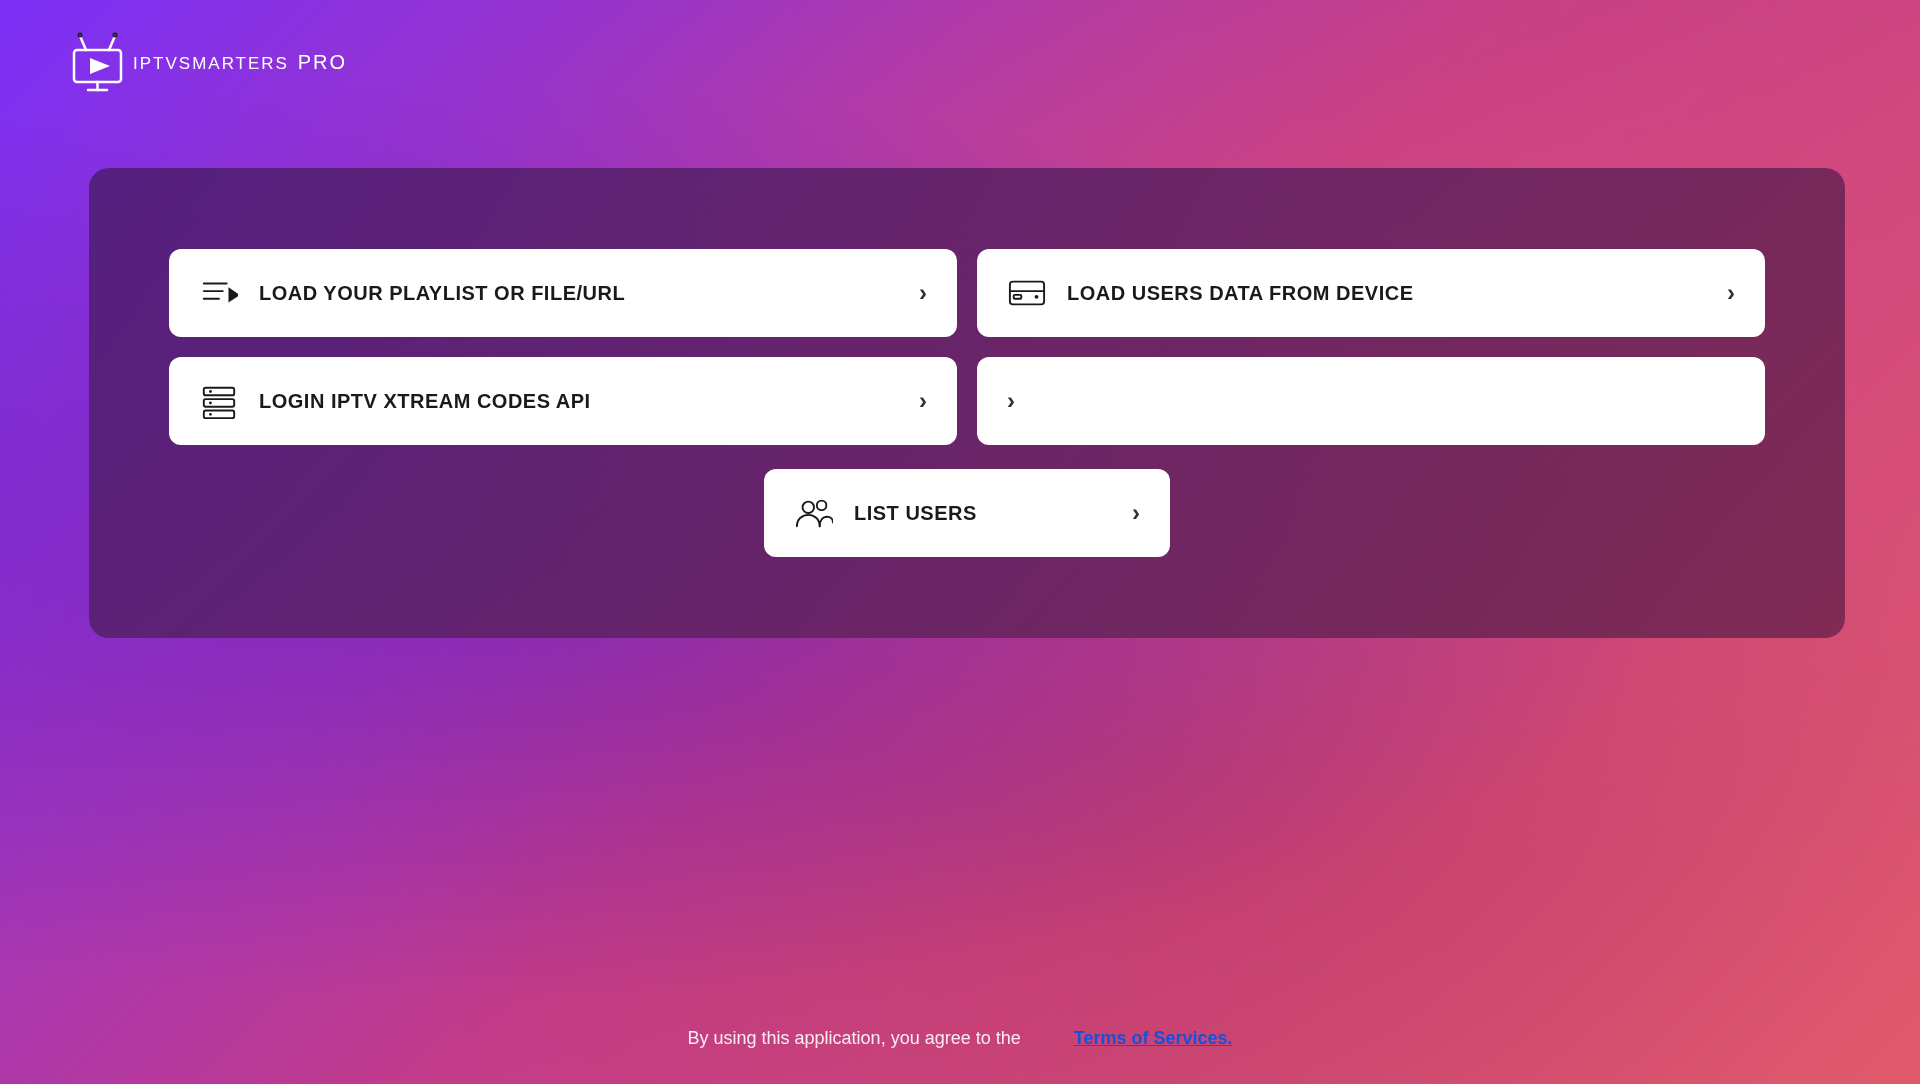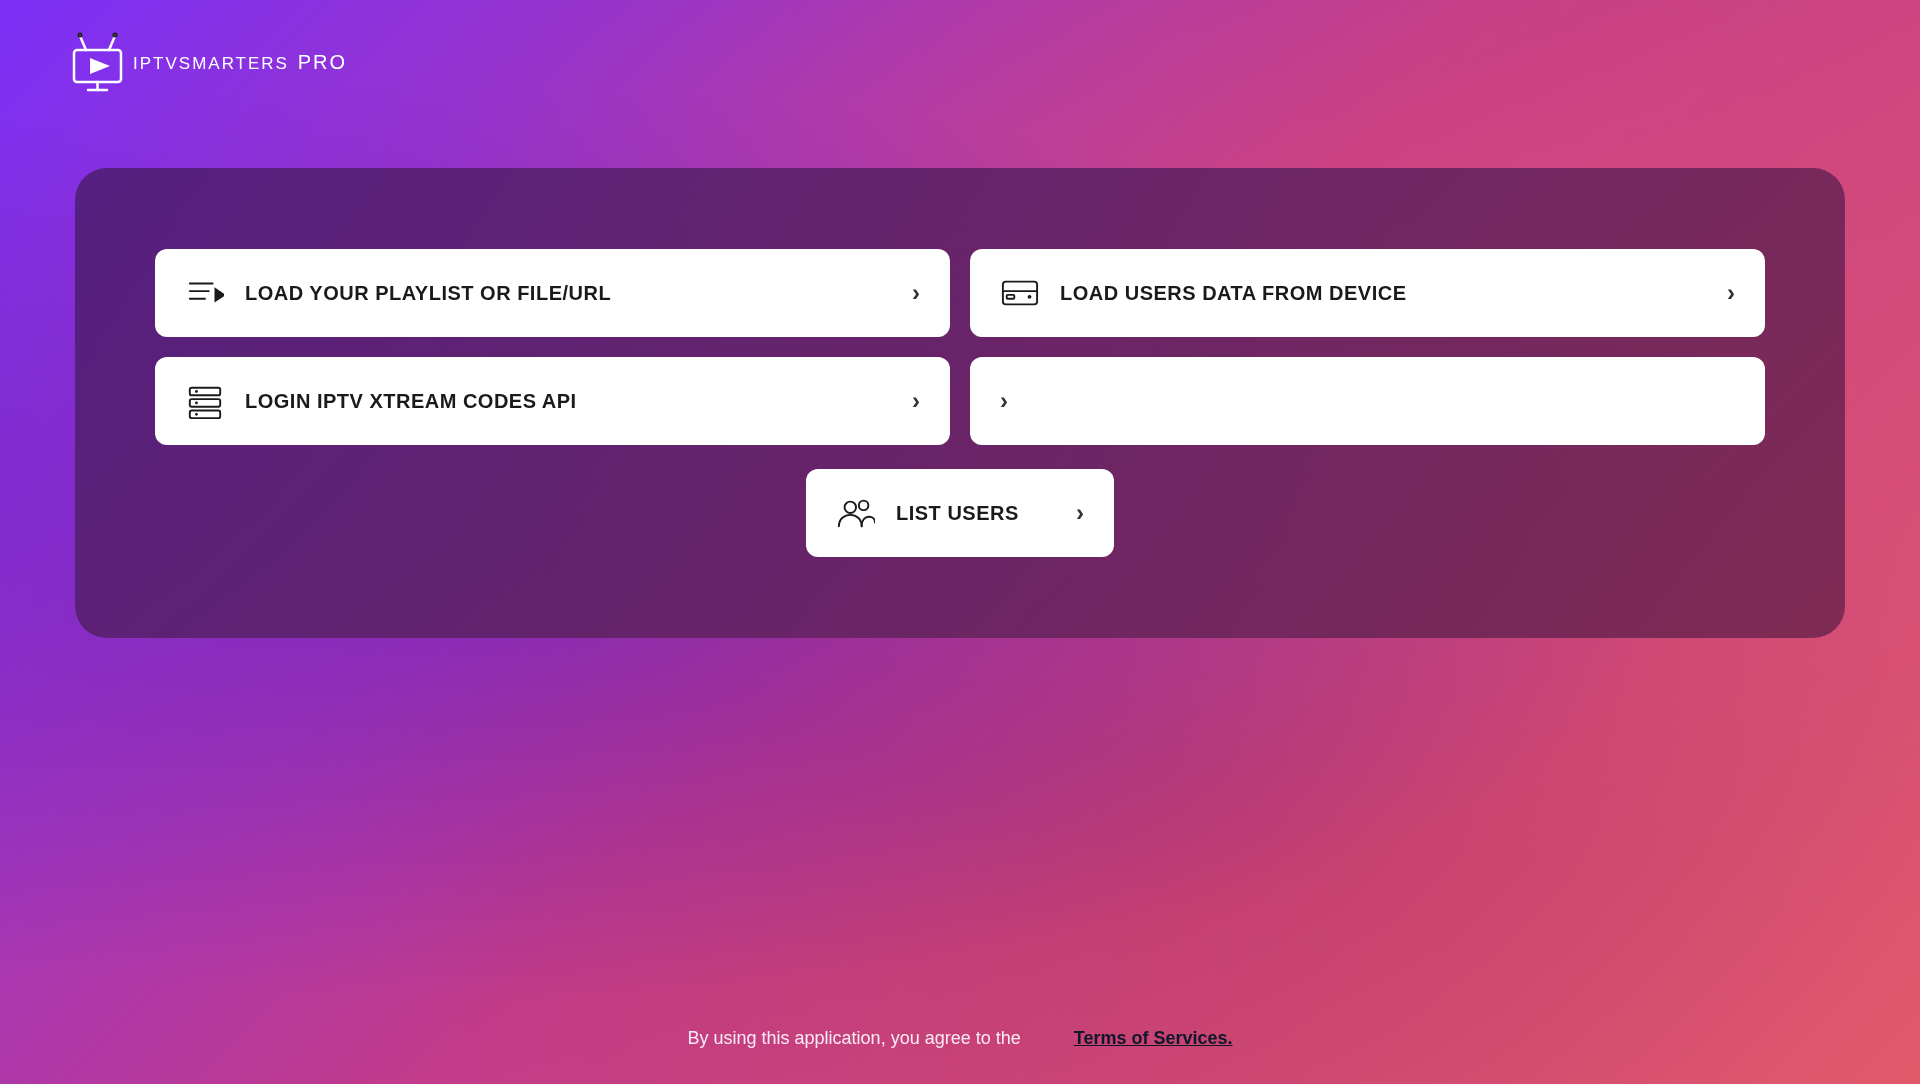--- a/index.html
+++ b/index.html
@@ -72,11 +72,11 @@
     .main-panel {
       position: absolute;
       top: 168px;
-      left: 75px;
+      left: 89px;
       right: 75px;
       height: 470px;
       background: linear-gradient(135deg, rgba(80, 30, 120, 0.92) 0%, rgba(120, 40, 80, 0.92) 100%);
-      border-radius: 32px;
+      border-radius: 20px;
       display: flex;
       flex-direction: column;
       align-items: center;

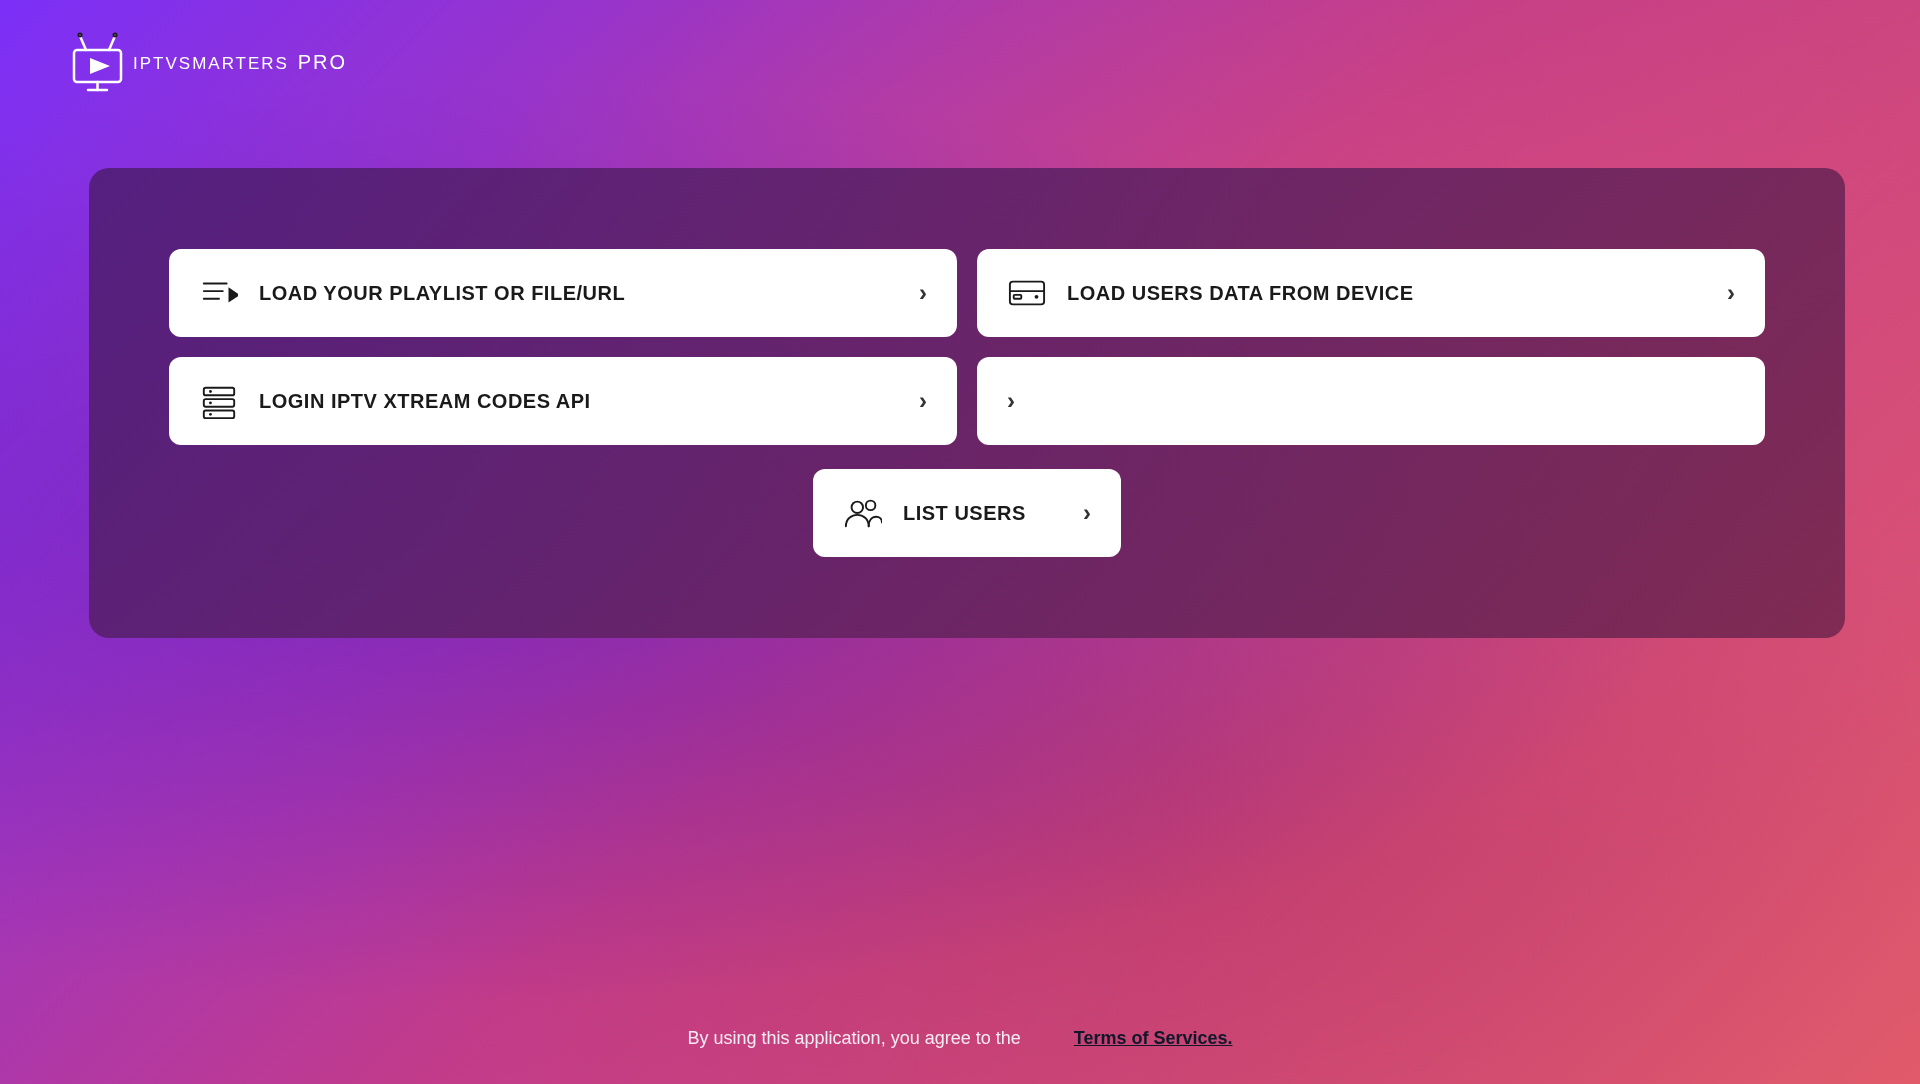--- a/index.html
+++ b/index.html
@@ -150,7 +150,7 @@
       height: 88px;
       cursor: pointer;
       transition: background 0.2s;
-      width: 308px;
+      width: 406px;
       gap: 46px;
     }
 

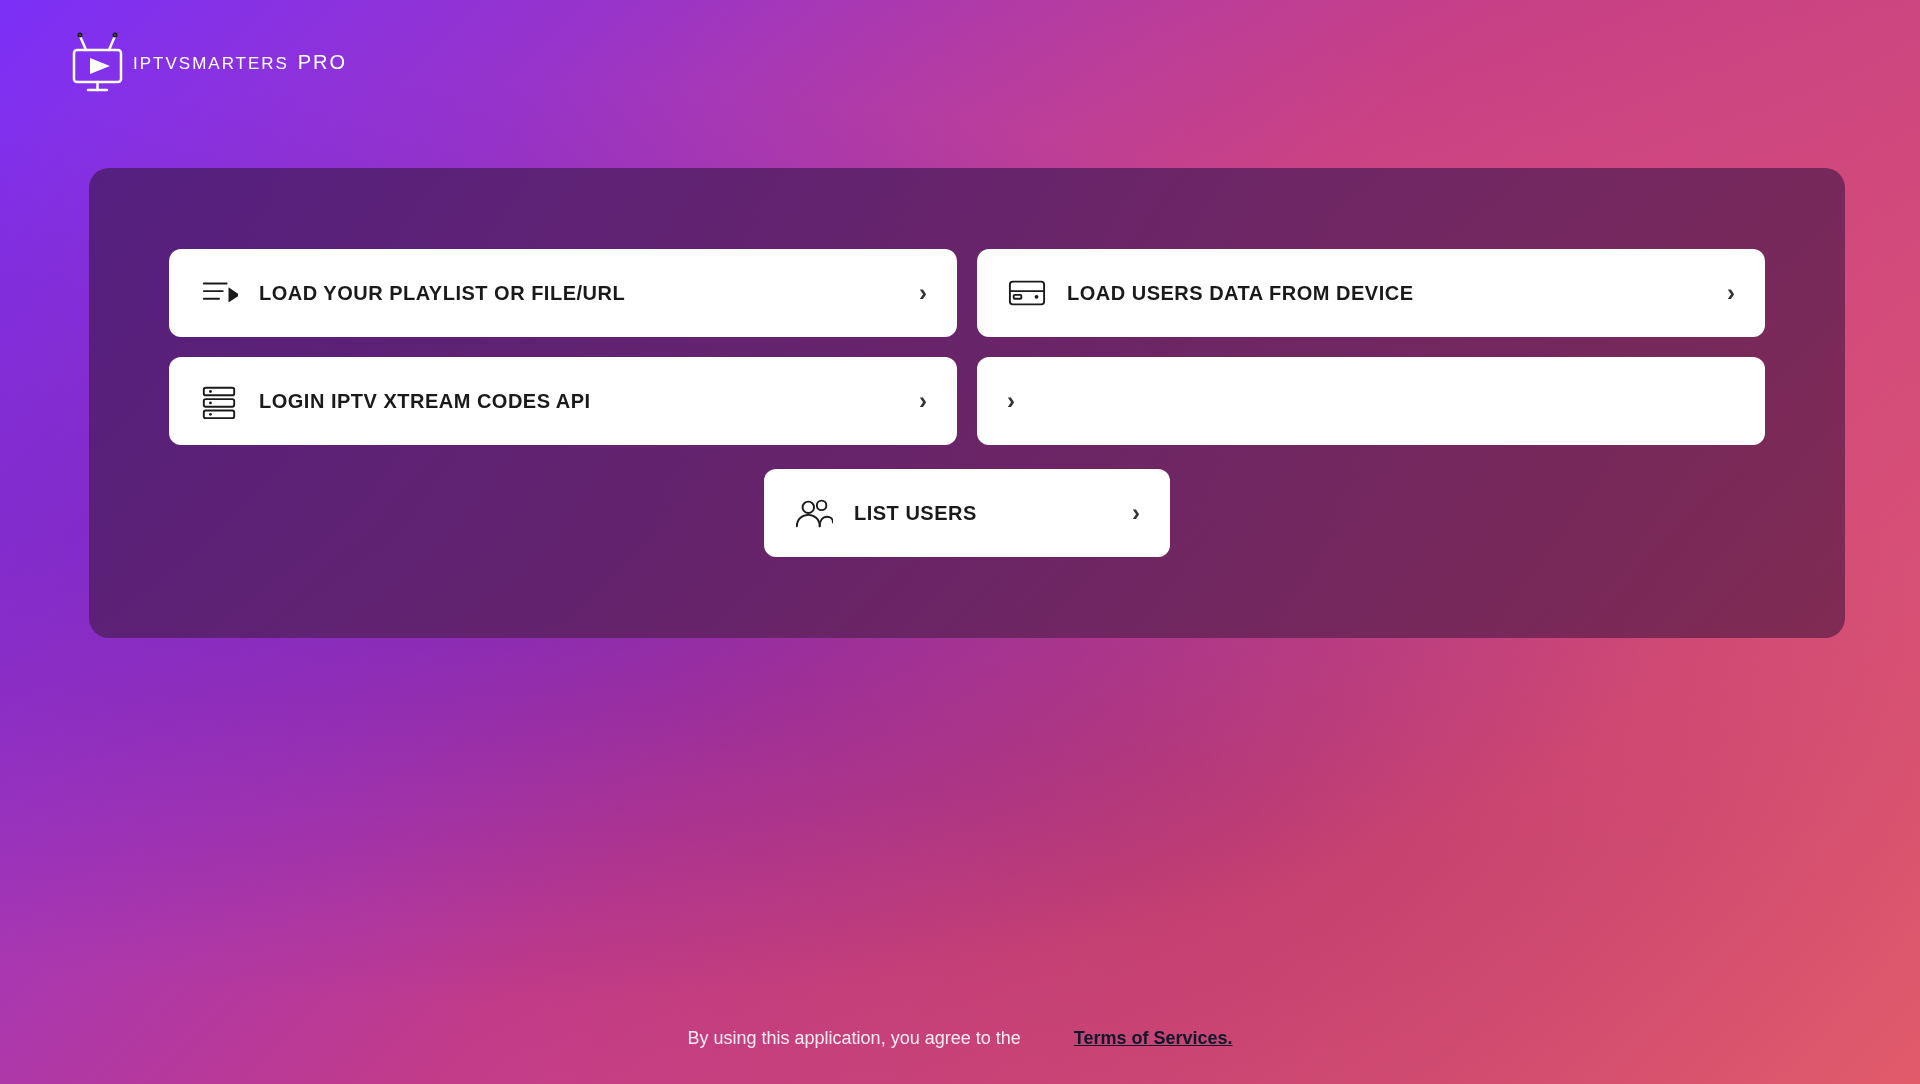--- a/index.html
+++ b/index.html
@@ -166,7 +166,7 @@
     }
 
     .footer-text a {
-      color: #0f172a;
+      color: #1d4ed8;
       font-weight: 700;
       text-decoration: underline;
       margin-left: 48px;

